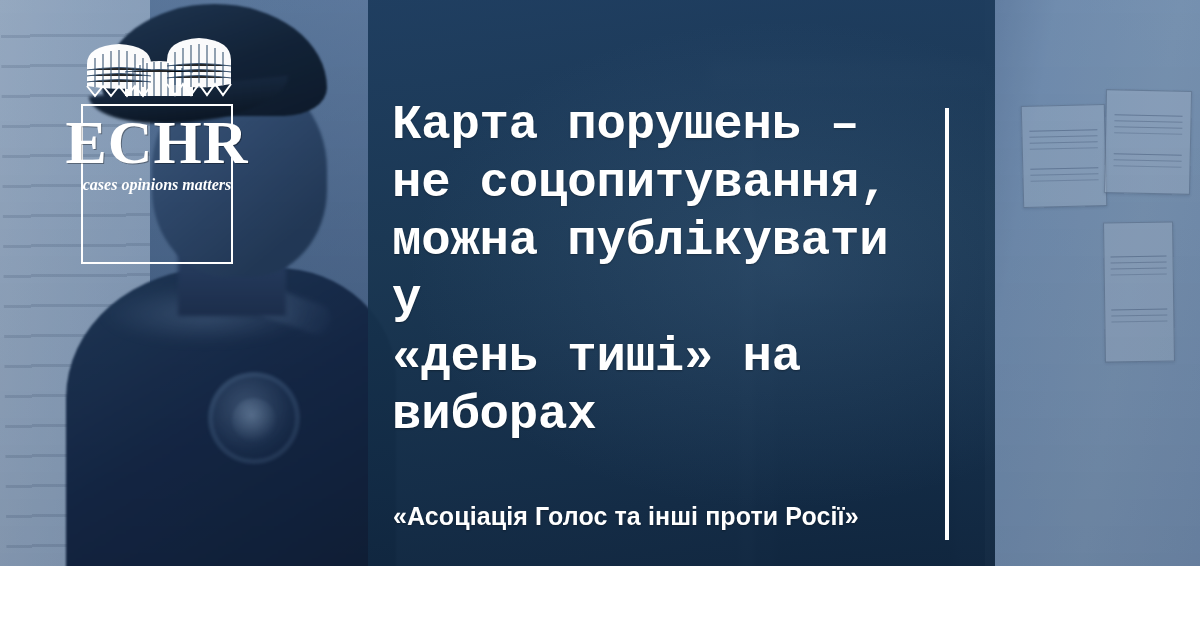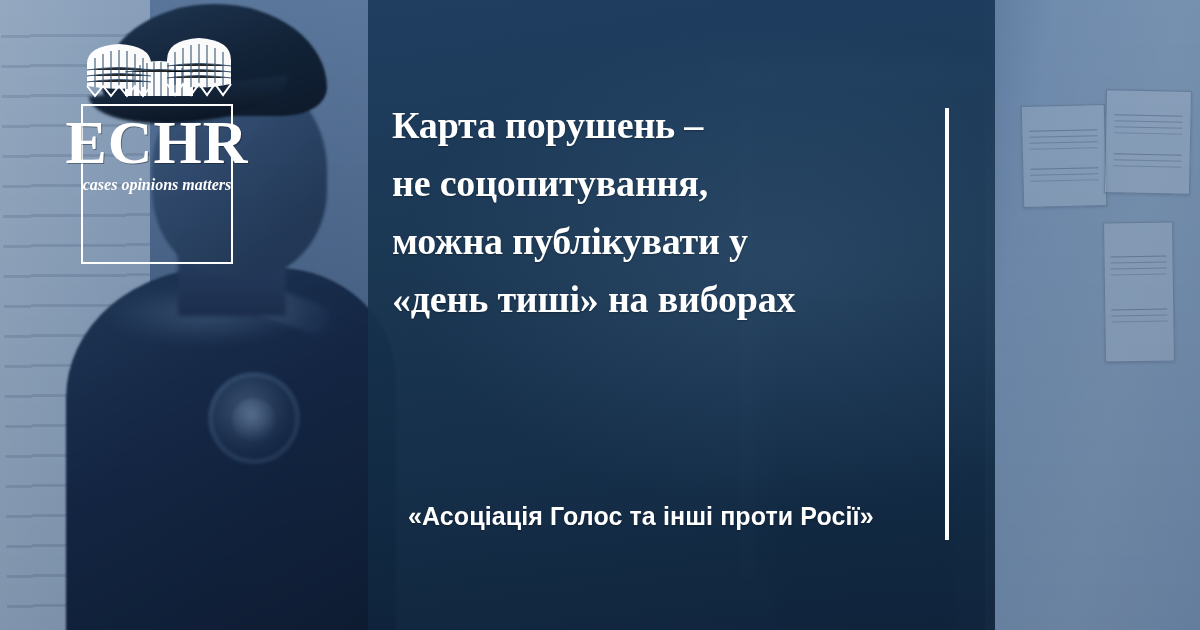--- a/index.html
+++ b/index.html
@@ -14,7 +14,7 @@
   #poster {
     position: relative;
     width: 1200px;
-    height: 630px;
+    height: 566px;
     overflow: hidden;
     background: #7f1d1d;
   }

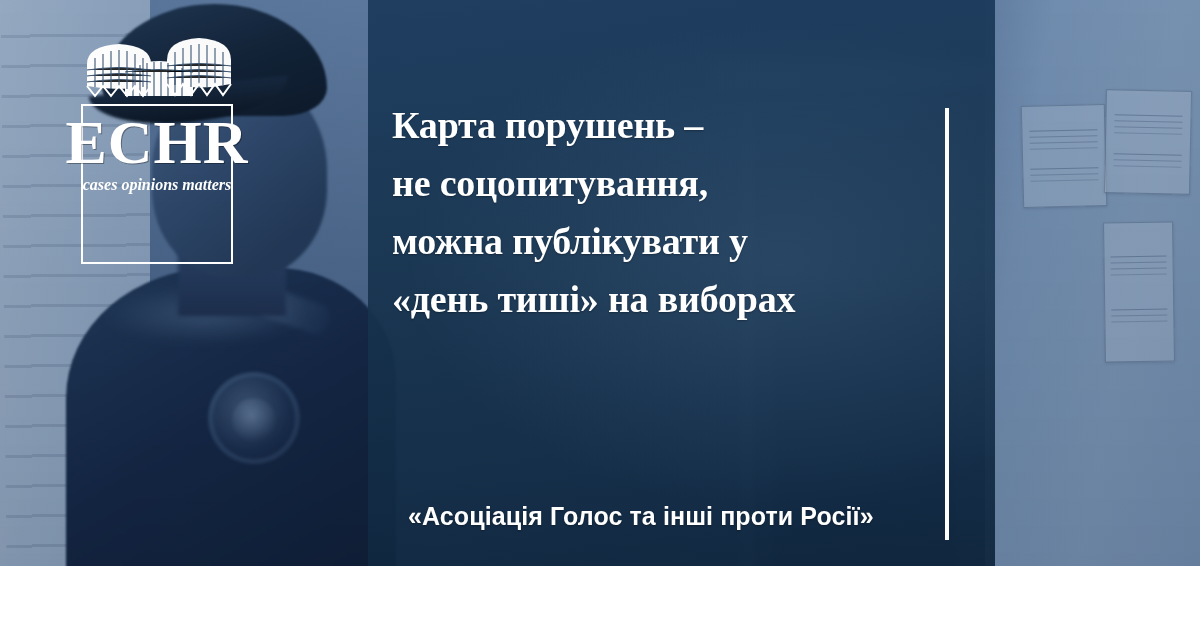--- a/index.html
+++ b/index.html
@@ -246,9 +246,9 @@
     top: 96px;
     width: 540px;
     color: #ffffff;
-    font-family: Liberation Serif, serif;
-    font-weight: bold;
-    font-size: 38px;
+    font-family: Liberation Mono, monospace;
+    font-weight: bold;
+    font-size: 49px;
     line-height: 58px;
     letter-spacing: -0.2px;
     white-space: pre-line;

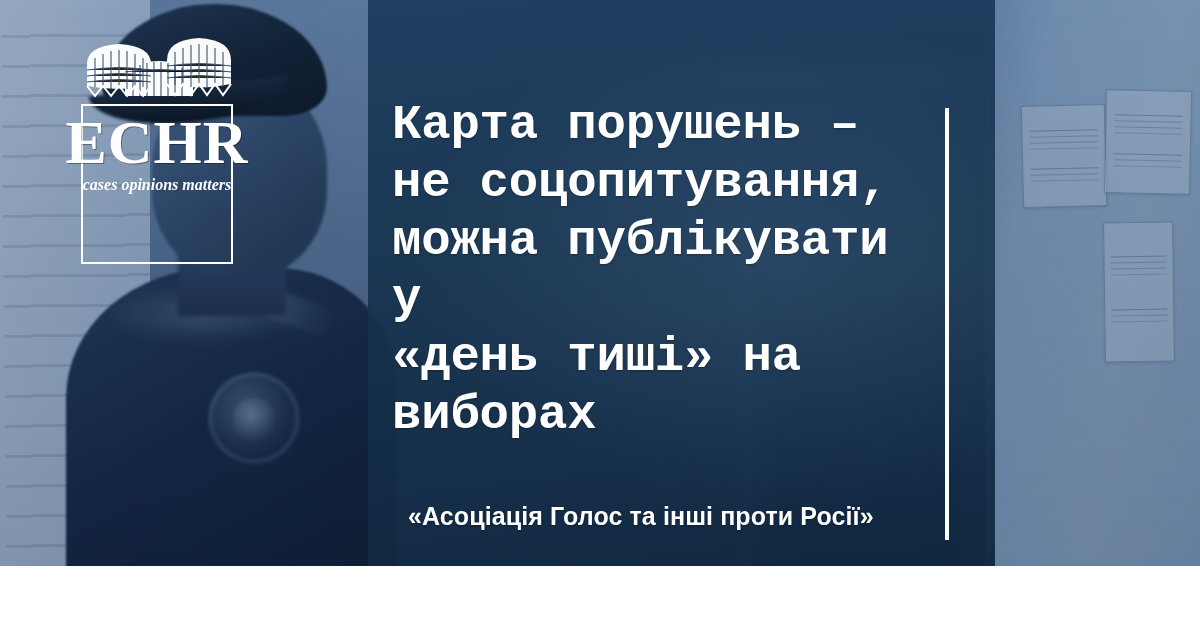--- a/index.html
+++ b/index.html
@@ -267,7 +267,6 @@
     line-height: 32px;
     letter-spacing: 0.1px;
     text-shadow: 0 1px 2px rgba(0,0,0,0.30);
-    margin-left: 15px;
   }
 
   .rule {

